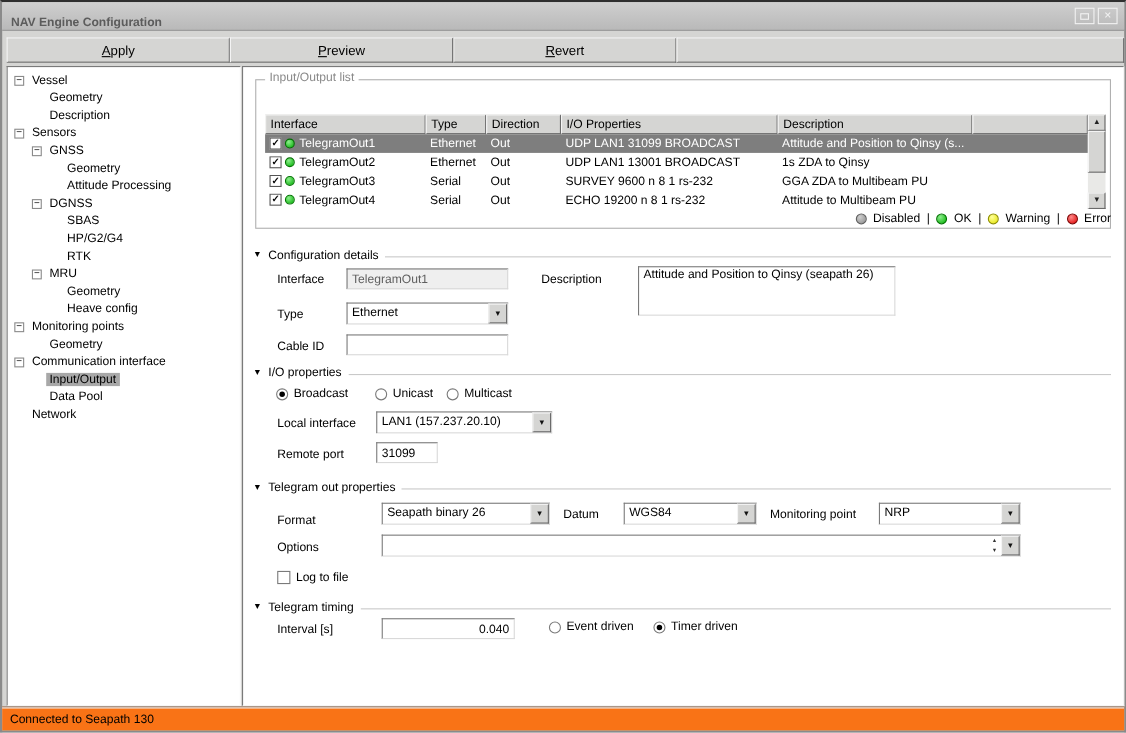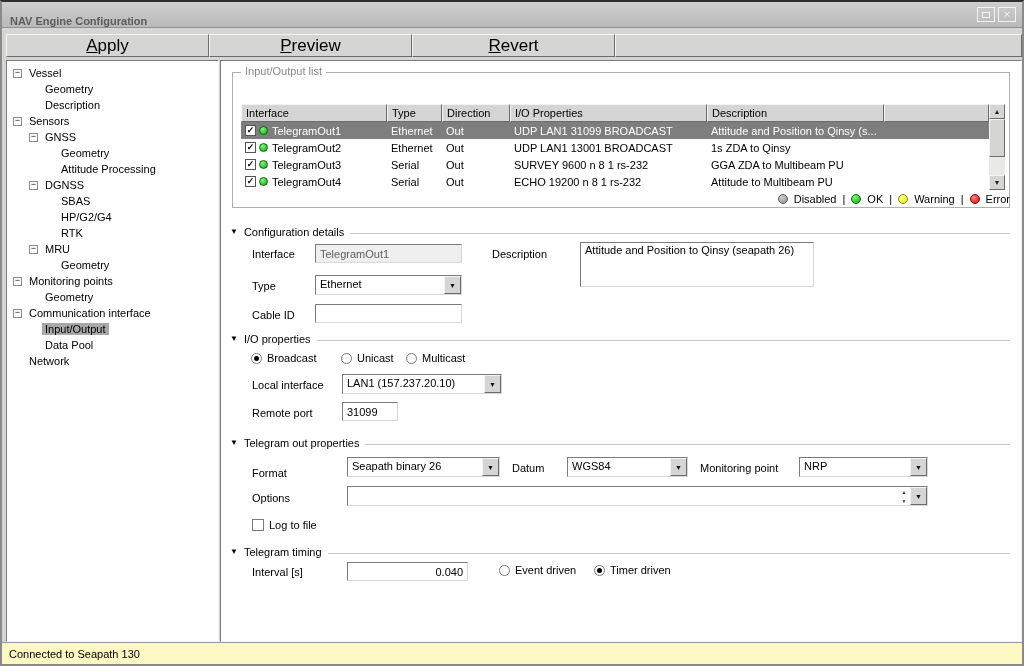--- a/index.html
+++ b/index.html
@@ -38,7 +38,7 @@
   .toolbtn {
     position:absolute; top:32px; height:23px;
     display:flex; align-items:center; justify-content:center;
-    font-family:"Liberation Sans",sans-serif; font-size:17px; cursor:default;
+    font-family:"Liberation Sans",sans-serif; font-size:12px; cursor:default;
   }
   .toolbtn .u { text-decoration:underline; }
   

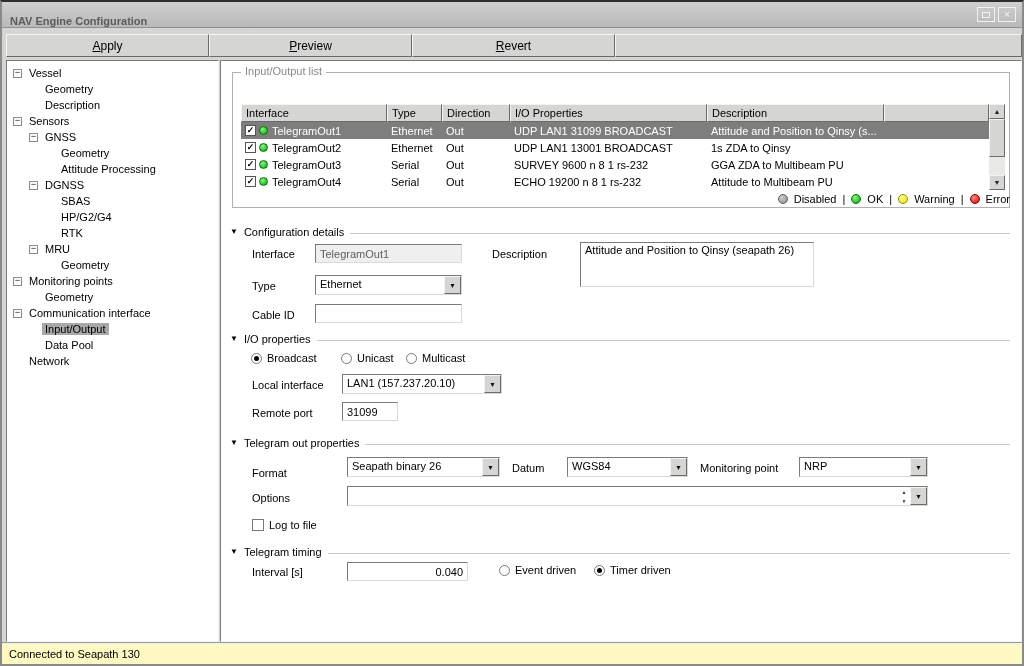--- a/index.html
+++ b/index.html
@@ -254,6 +254,10 @@
       <div class="trow lvl2">
           <span class="sp"></span>
           <span class="tlbl">Geometry</span>
+        </div>
+      <div class="trow lvl2">
+          <span class="sp"></span>
+          <span class="tlbl">Heave config</span>
         </div>
       <div class="trow lvl0">
           <span class="exp">

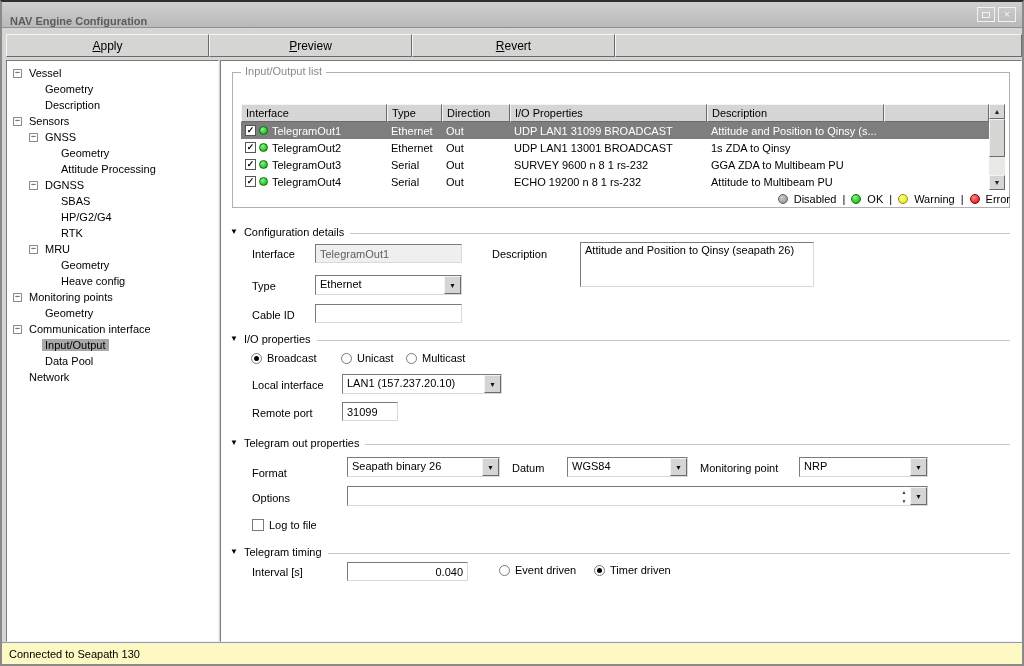--- a/index.html
+++ b/index.html
@@ -159,7 +159,7 @@
   
   .statusbar {
     position:absolute; left:0; top:640px; width:1020px; height:22px;
-    background:#fef9c3; border-top:1px solid #9a9a9a; box-shadow:inset 0 1px 0 #f2f2f2;
+    background:#f97316; border-top:1px solid #9a9a9a; box-shadow:inset 0 1px 0 #f2f2f2;
     display:flex; align-items:center; padding-left:7px;
   }
 </style>

